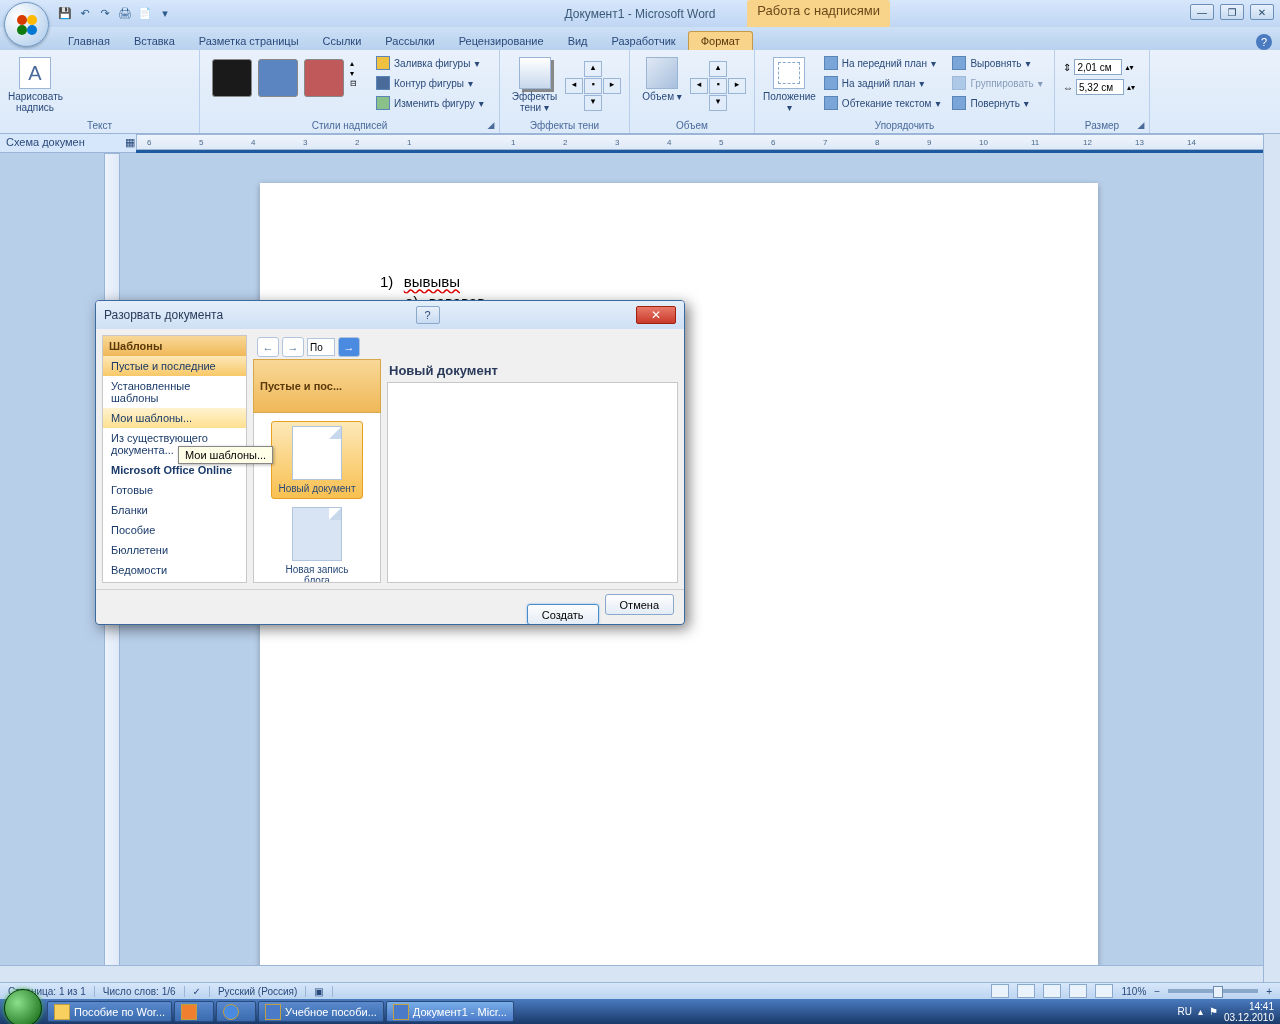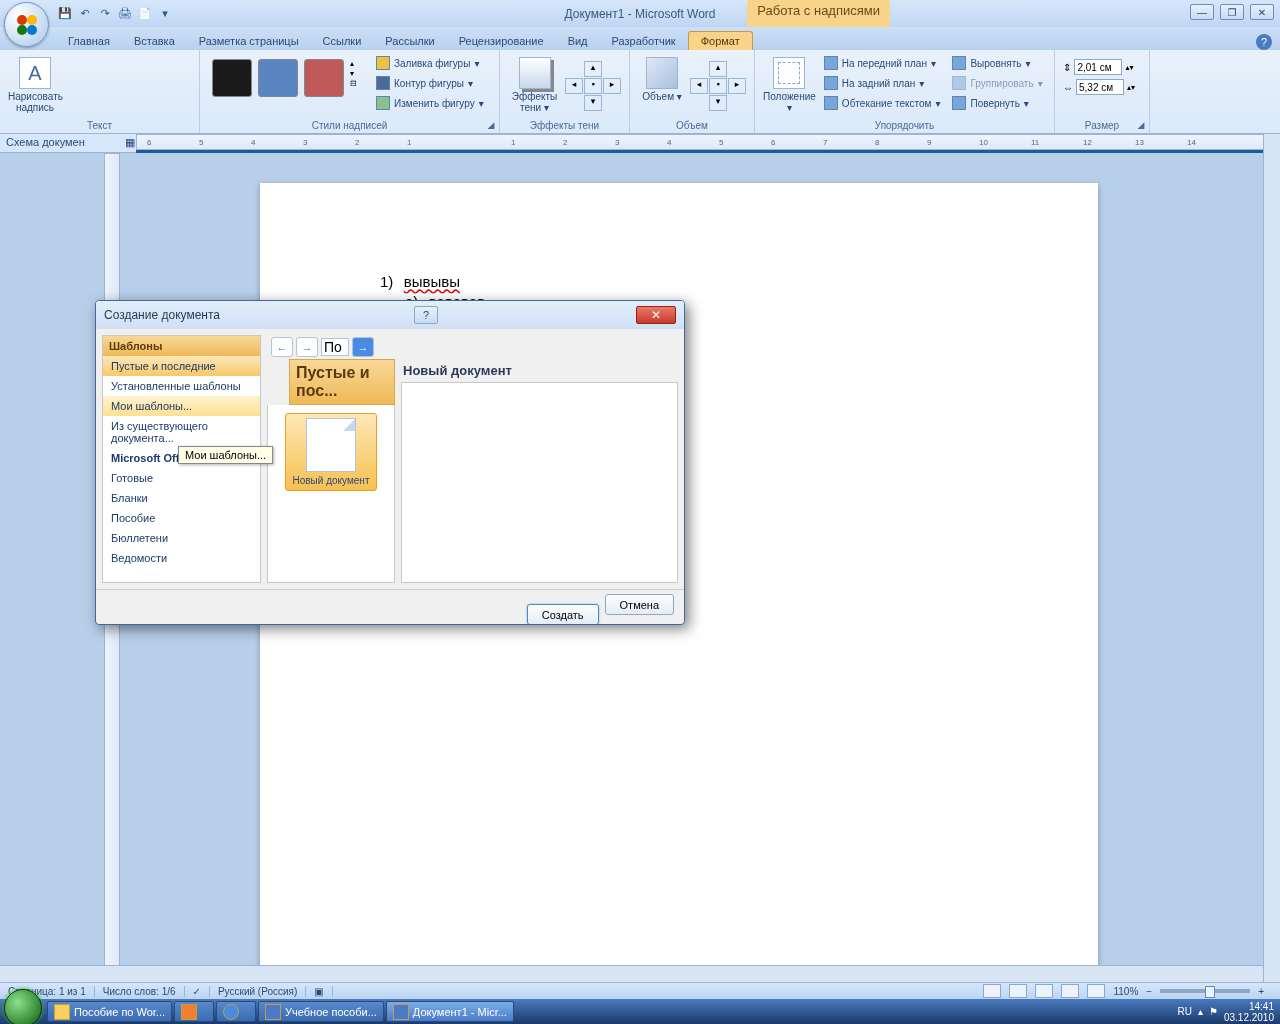--- a/index.html
+++ b/index.html
@@ -282,7 +282,7 @@
 
 <div class="dialog">
   <div class="dlg-title">
-    <span>Создание документа</span>
+    <span>Разорвать документа</span>
     <span style="margin-left:auto"></span>
     <span class="dlg-help">?</span>
     <span class="dlg-close">✕</span>

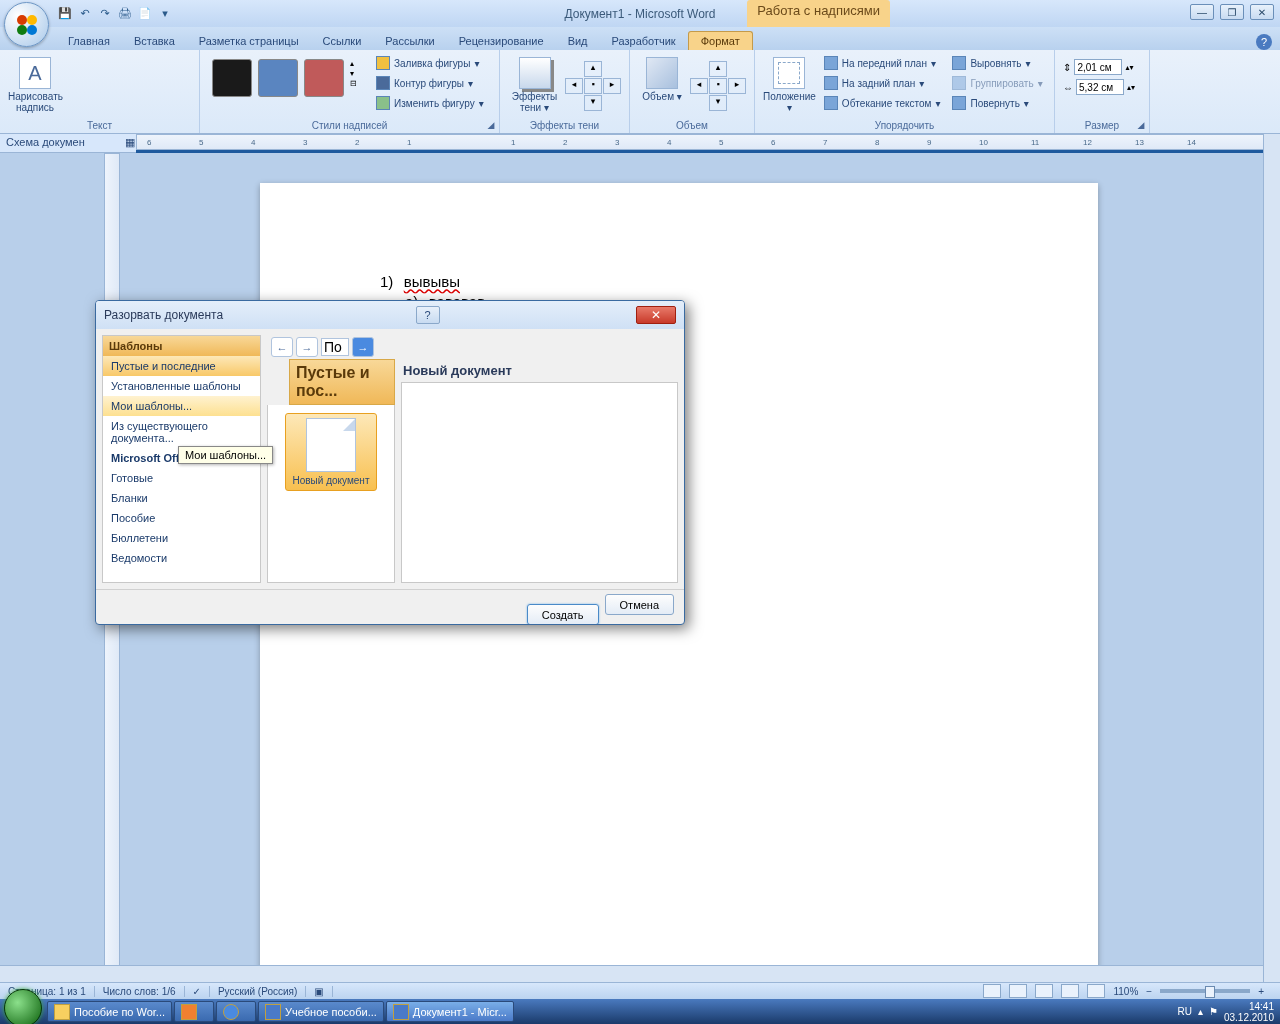--- a/index.html
+++ b/index.html
@@ -72,7 +72,7 @@
 .dlg-close { margin-left:auto; width:40px; height:18px; background:linear-gradient(#e87a6a,#c83a2a); border:1px solid #a02010; border-radius:2px; color:#fff; font-size:12px; display:flex; align-items:center; justify-content:center; cursor:pointer; }
 .dlg-help { width:24px; height:18px; background:linear-gradient(#e8f0fa,#c8dbf1); border:1px solid #8aa8ca; border-radius:2px; margin-right:4px; display:flex; align-items:center; justify-content:center; font-size:11px; color:#2a4a7a; cursor:pointer; }
 .dlg-body { display:flex; height:260px; }
-.dlg-sidebar { width:159px; background:#fff; border:1px solid #c8c8c8; margin:6px; overflow-y:auto; position:relative; }
+.dlg-sidebar { width:145px; background:#fff; border:1px solid #c8c8c8; margin:6px; overflow-y:auto; position:relative; }
 .side-head { background:linear-gradient(#f8d898,#f0b858); font-size:11px; font-weight:bold; padding:4px 6px; color:#5a3a0a; }
 .side-item { font-size:11px; padding:4px 8px; color:#1a3a6a; cursor:pointer; }
 .side-item.sel { background:linear-gradient(#fde8b8,#f8c868); }

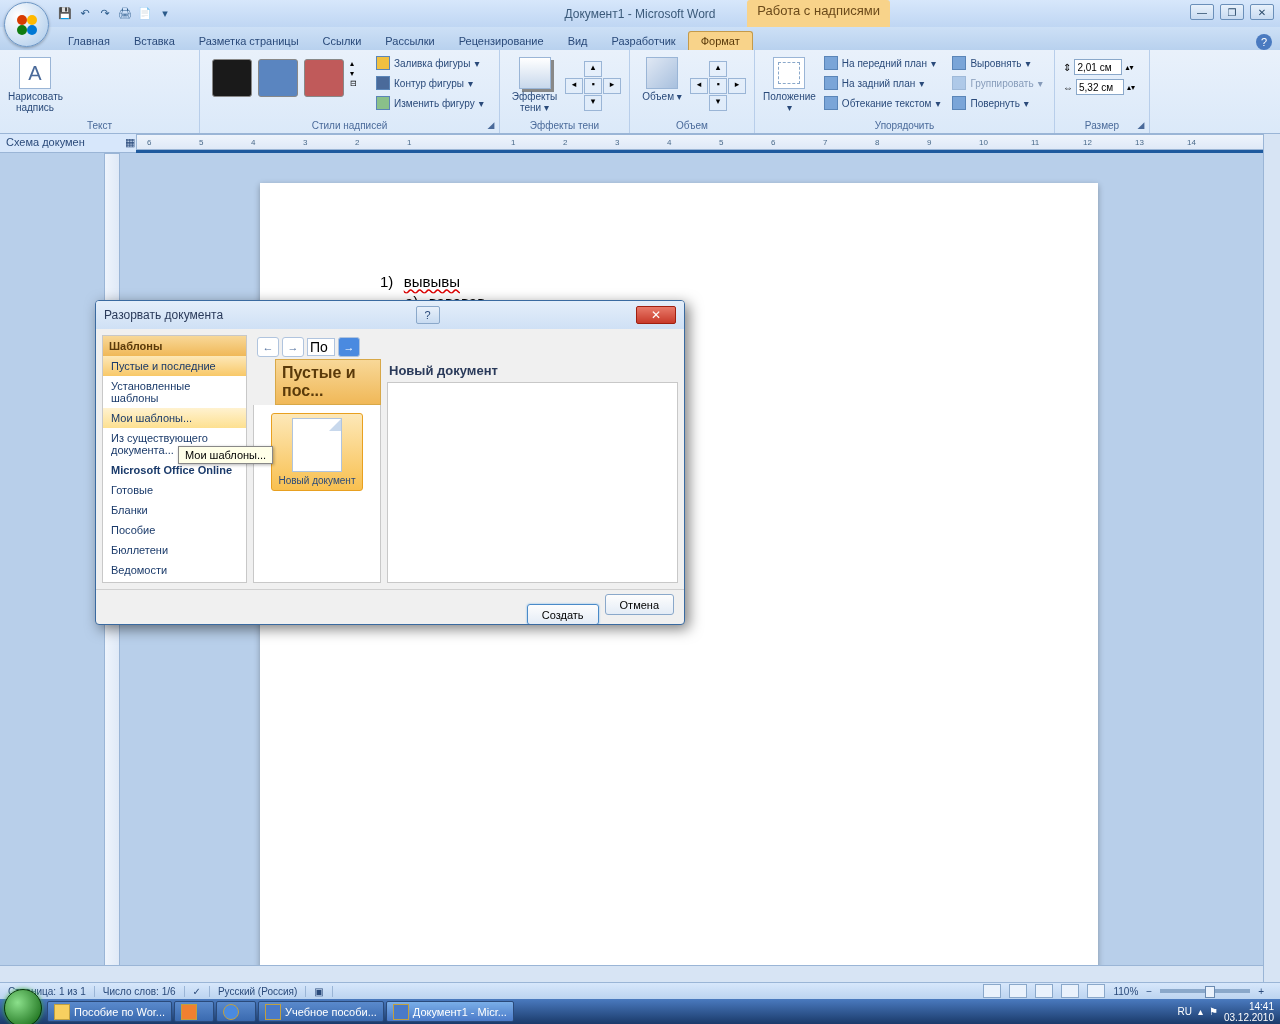--- a/index.html
+++ b/index.html
@@ -305,7 +305,7 @@
       <div class="mid-nav">
         <span class="nav-arr">←</span>
         <span class="nav-arr">→</span>
-        <input style="width: 28px; height: 18px; border: 1px solid rgb(176, 196, 222); font-size: 14px; padding: 0px 2px;" value="По">
+        <input style="width: 28px; height: 18px; border: 1px solid rgb(176, 196, 222); font-size: 10px; padding: 0px 2px;" value="По">
         <span class="nav-arr" style="background:#4a8ae0;color:#fff">→</span>
       </div>
       <div class="mid-head">Пустые и пос...</div>

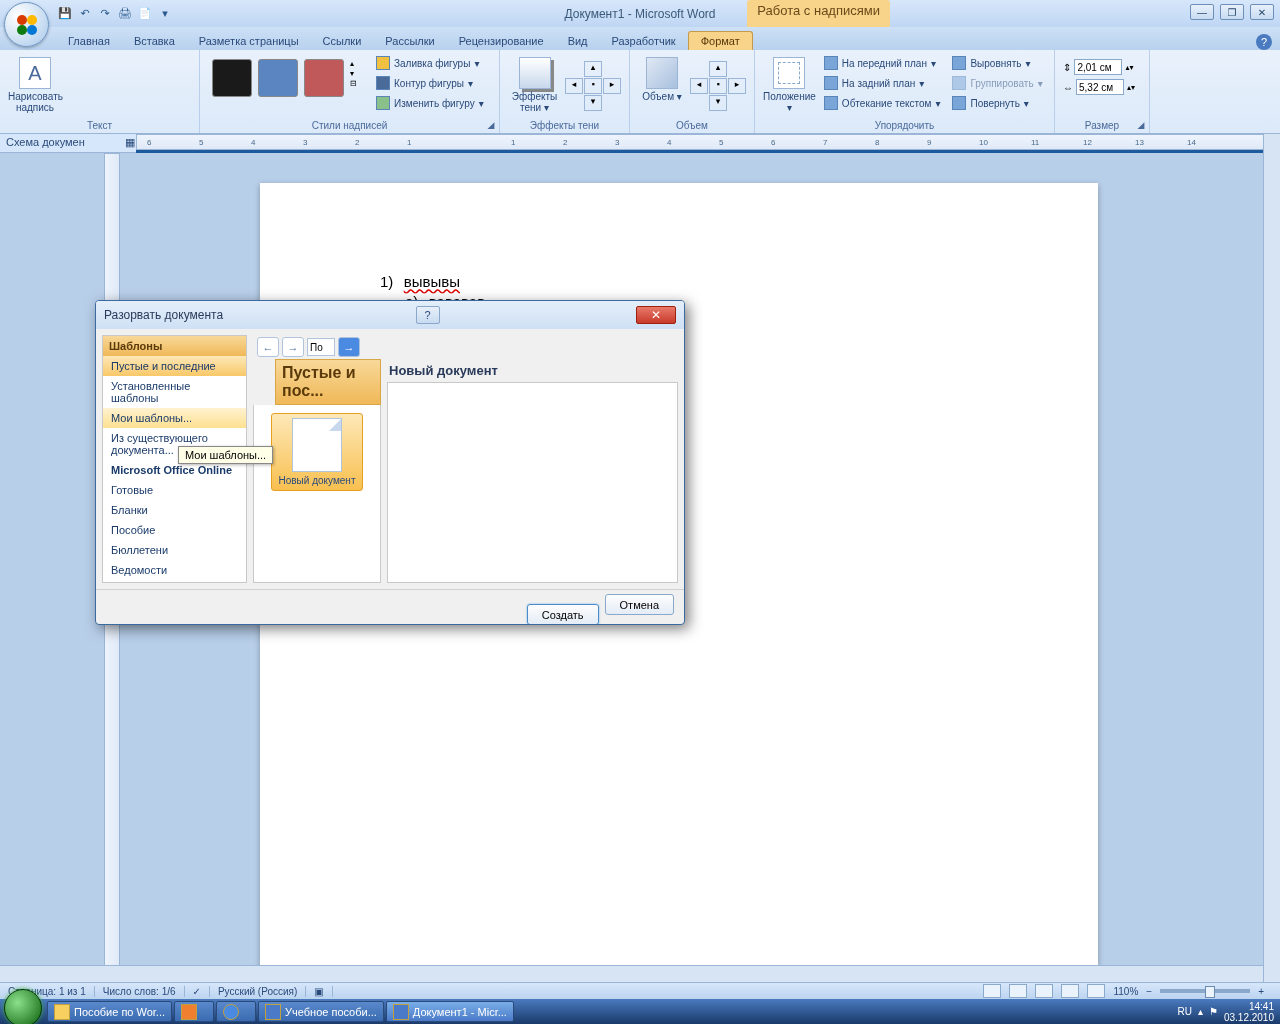--- a/index.html
+++ b/index.html
@@ -81,7 +81,7 @@
 .dlg-mid { width:128px; margin:6px 0; display:flex; flex-direction:column; }
 .mid-nav { height:24px; display:flex; align-items:center; gap:3px; padding:0 4px; }
 .nav-arr { width:22px; height:20px; border:1px solid #b0c4de; border-radius:3px; background:#fff; display:flex; align-items:center; justify-content:center; font-size:11px; color:#4a6a9a; cursor:pointer; }
-.mid-head { background:linear-gradient(#f8d898,#f0b858); font-size:16px; font-weight:bold; padding:4px 6px; color:#5a3a0a; border:1px solid #d8a848;margin-left:22px; }
+.mid-head { background:linear-gradient(#f8d898,#f0b858); font-size:11px; font-weight:bold; padding:20px 6px; color:#5a3a0a; border:1px solid #d8a848; }
 .mid-list { flex:1; background:#fff; border:1px solid #c8c8c8; border-top:none; overflow-y:auto; padding:4px; }
 .tmpl { width:92px; text-align:center; font-size:10px; color:#2a4a7a; padding:4px; margin:4px auto; cursor:pointer; }
 .tmpl.sel { background:linear-gradient(#fde8b8,#f8c050); border:1px solid #e8a020; border-radius:3px; }

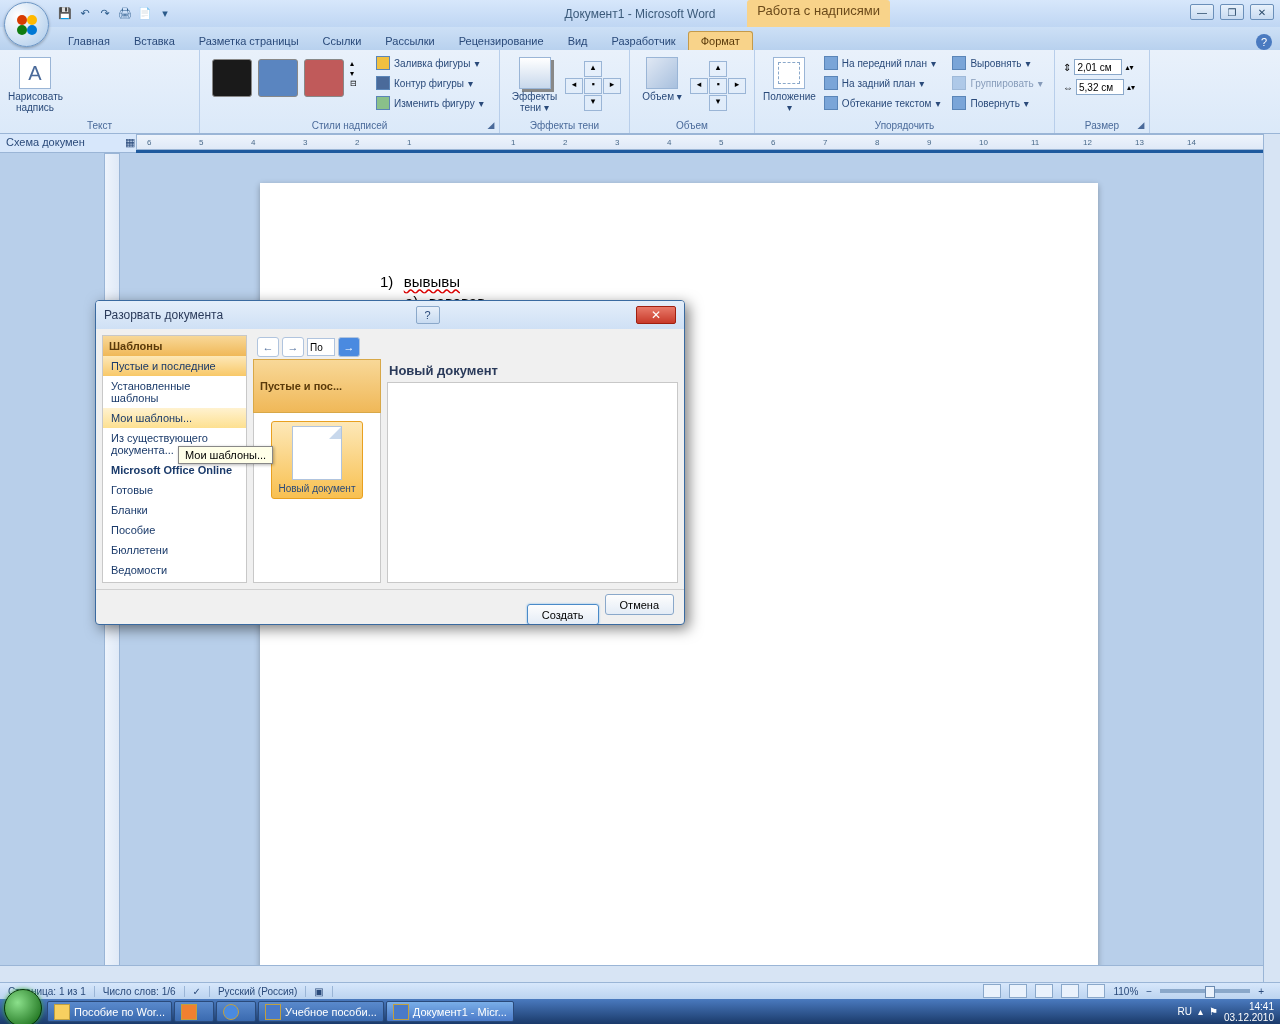--- a/index.html
+++ b/index.html
@@ -311,6 +311,7 @@
       <div class="mid-head">Пустые и пос...</div>
       <div class="mid-list">
         <div class="tmpl sel"><div class="thumb"></div><span>Новый документ</span></div>
+        <div class="tmpl"><div class="thumb" style="background:#d8e4f4"></div><span>Новая запись блога</span></div>
       </div>
     </div>
     <div class="dlg-preview">

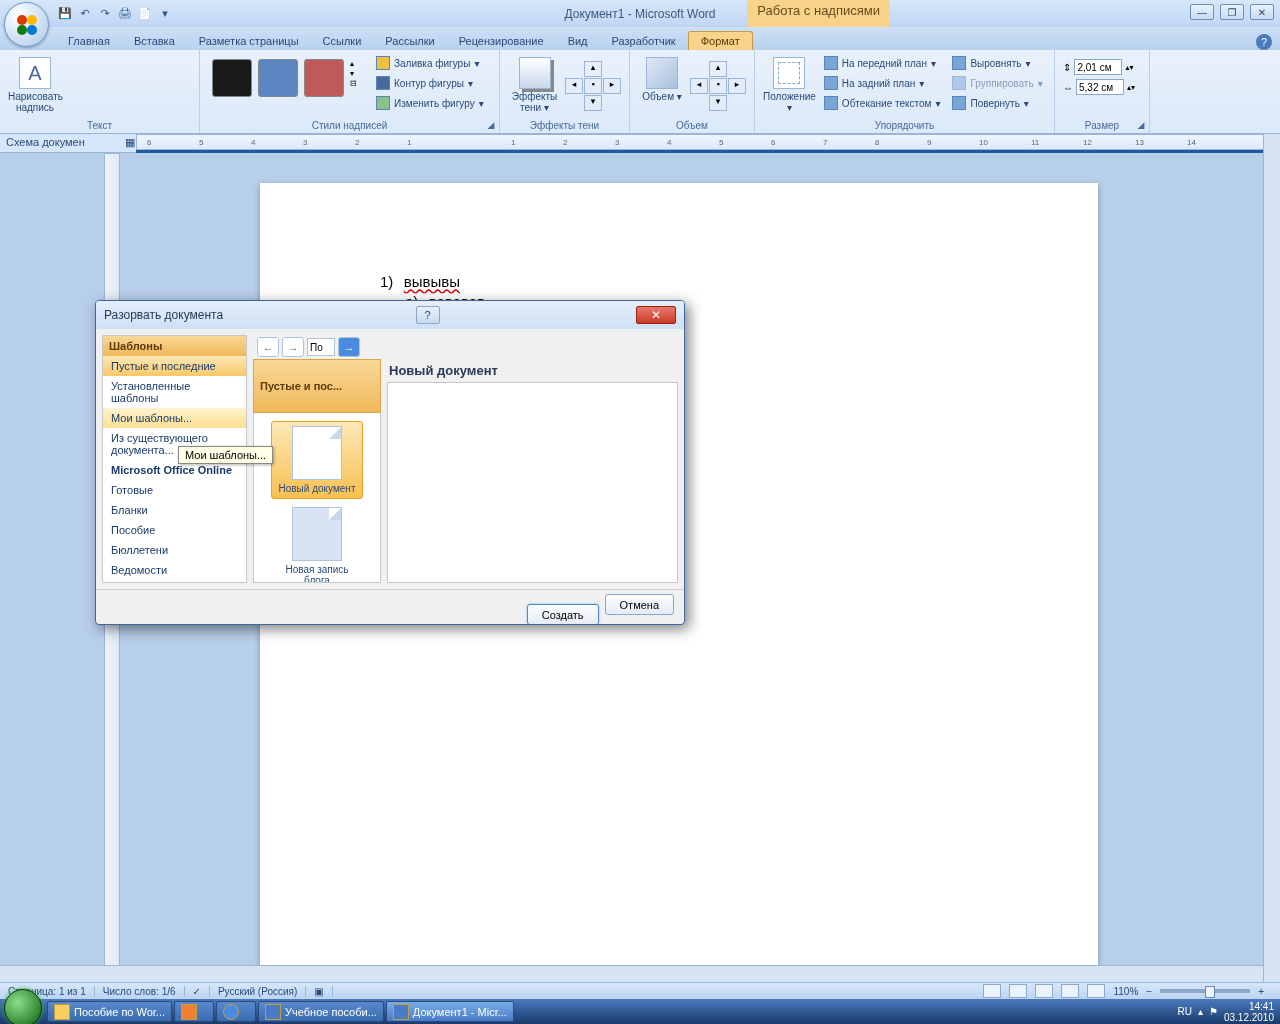--- a/index.html
+++ b/index.html
@@ -52,7 +52,7 @@
 
 .statusbar { position:absolute; left:0; right:0; bottom:25px; height:17px; background:linear-gradient(#d7e7fb,#bcd4f0); border-top:1px solid #9ab5d6; display:flex; align-items:center; font-size:10px; color:#2a4a7a; }
 .statusbar > span { padding:0 8px; border-right:1px solid #9ab5d6; }
-.status-right { margin-left:auto; display:flex; align-items:center; gap:8px; padding-right:16px; }
+.status-right { margin-left:auto; display:flex; align-items:center; gap:8px; padding-right:8px; }
 .view-btn { width:18px; height:14px; border:1px solid #8aa8ca; background:#eaf2fc; cursor:pointer; }
 .zoom-slider { width:90px; height:4px; background:#8aa8ca; position:relative; }
 .zoom-slider::after { content:""; position:absolute; left:50%; top:-3px; width:8px; height:10px; background:#eaf2fc; border:1px solid #6a8ab0; }

